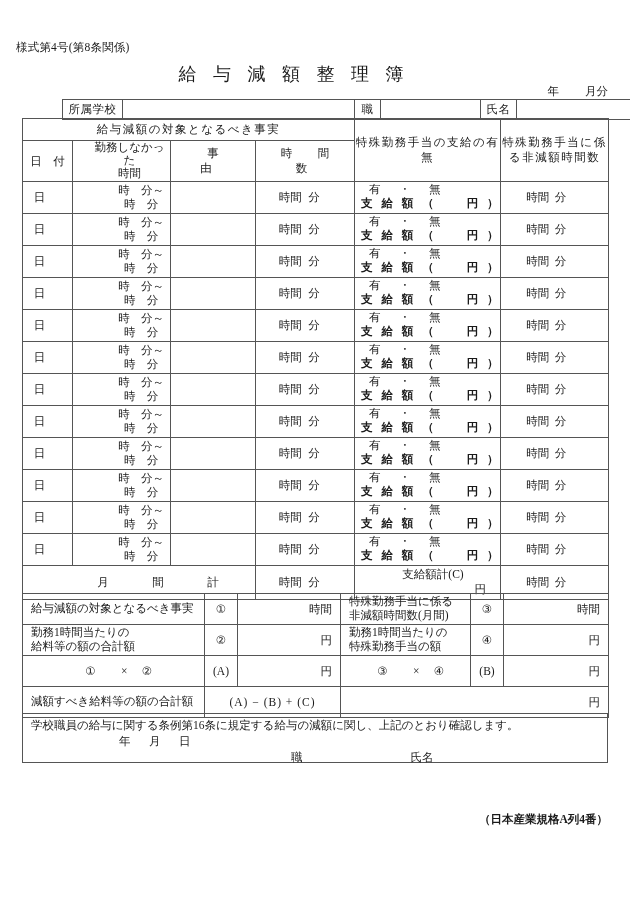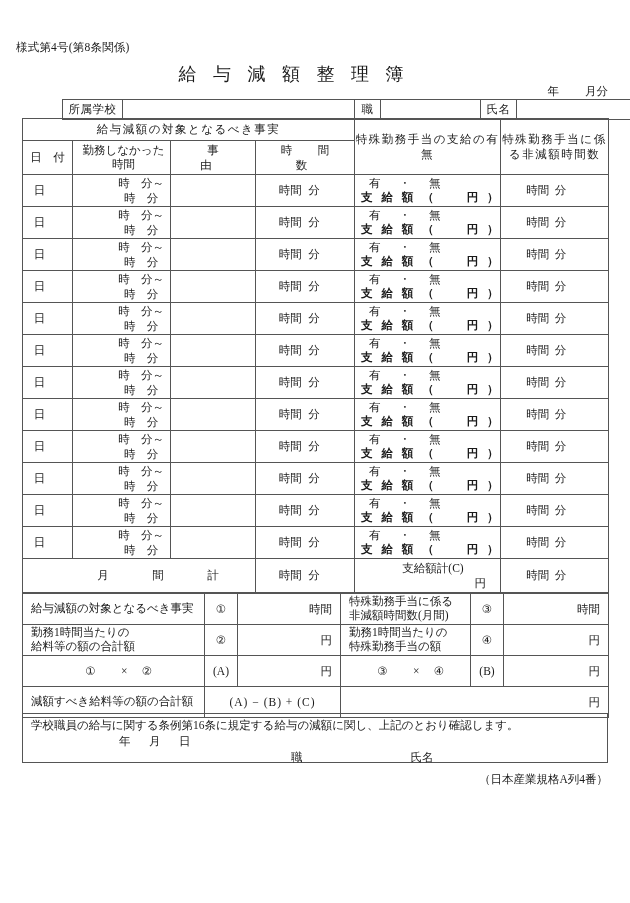--- a/index.html
+++ b/index.html
@@ -102,7 +102,7 @@
   }
   .lbl-left {
     text-align: left;
-    padding-left: 4px;
+    padding-left: 16px;
     line-height: 1.15;
   }
   .row-data td { height: 31px; }

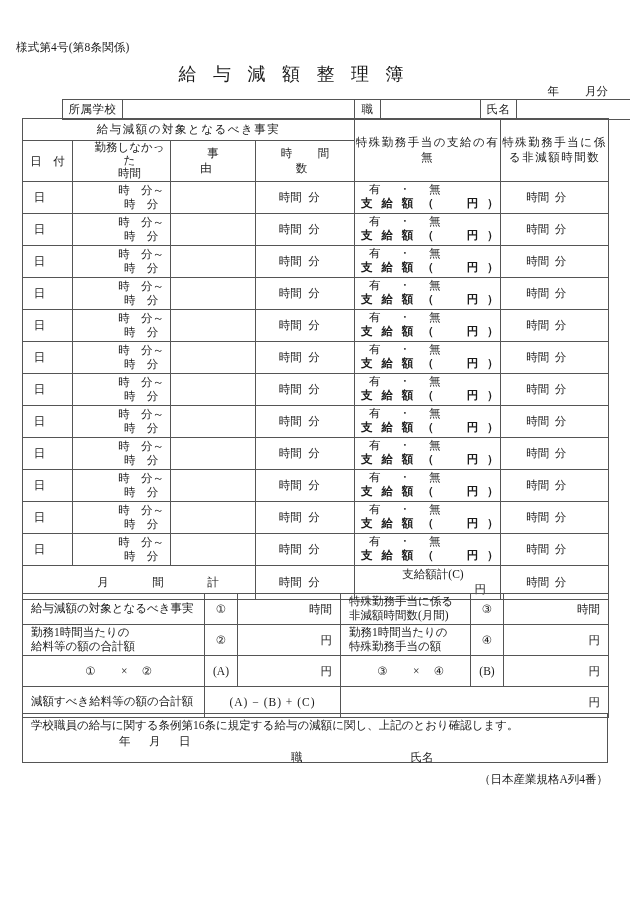--- a/index.html
+++ b/index.html
@@ -226,9 +226,10 @@
   .footnote {
     position: absolute;
     right: 22px;
-    top: 772px;
-    font-size: 11.5px;
-    white-space: nowrap;
+    top: 812px;
+    font-size: 11.5px;
+    white-space: nowrap;
+    font-weight: bold;
   }
 </style>
 </head>

